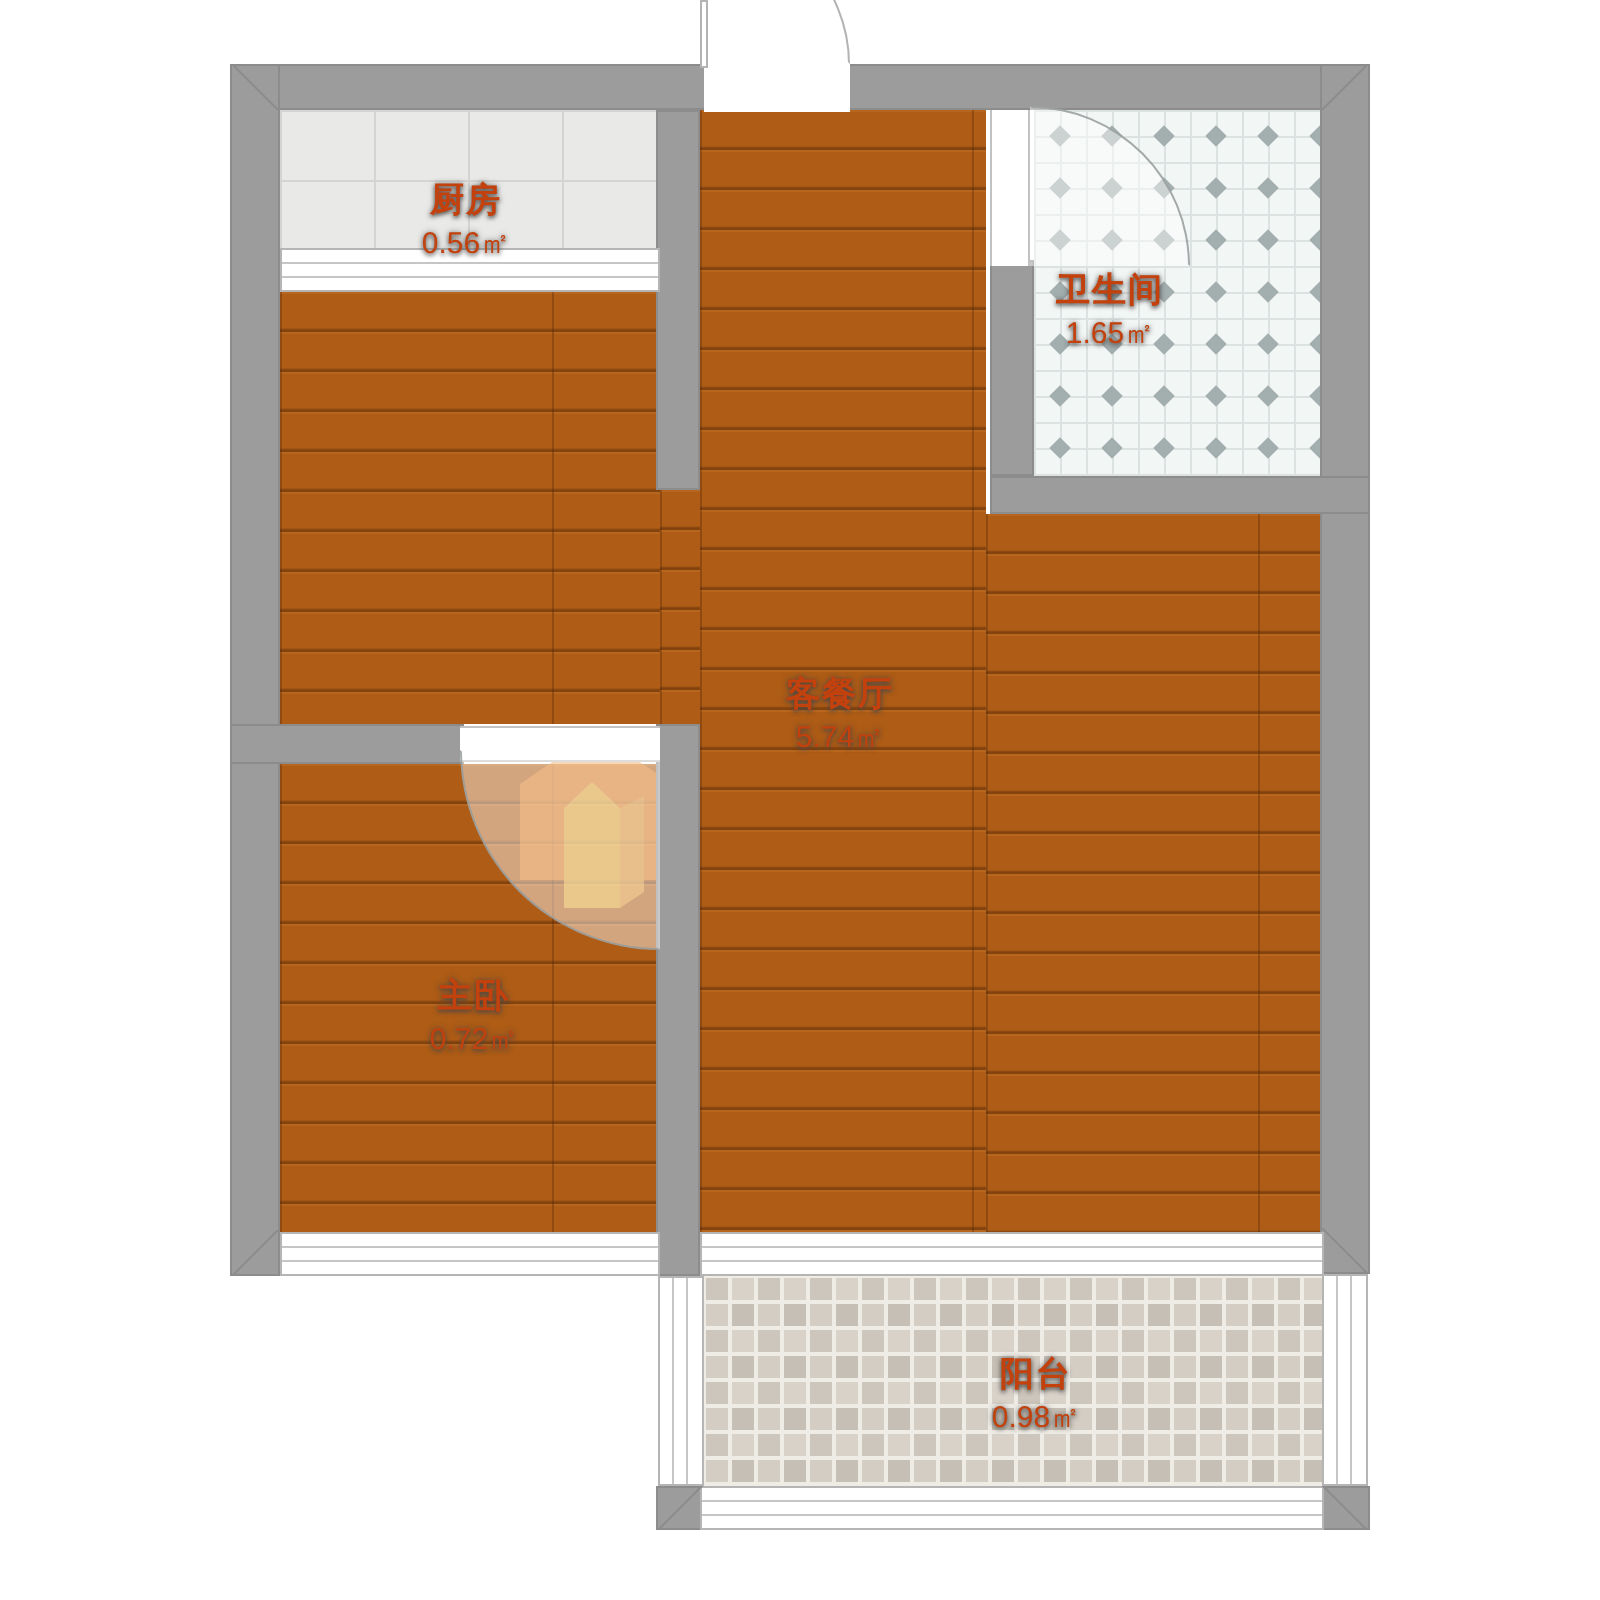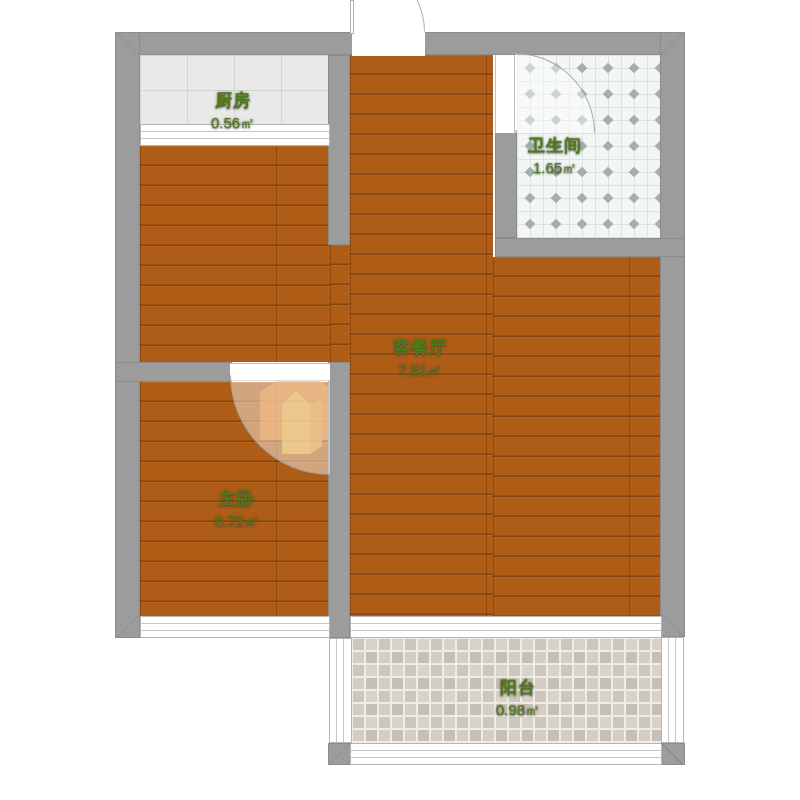--- a/index.html
+++ b/index.html
@@ -40,7 +40,7 @@
   .bevB{z-index:5;background:linear-gradient(135deg, rgba(0,0,0,0) calc(50% - .7px), #8d8d8d calc(50% - .7px) calc(50% + .7px), rgba(0,0,0,0) calc(50% + .7px));}
 
   
-  .roomLabel{z-index:7;transform:translate(-50%,-50%);text-align:center;color:#4d7c0f;white-space:nowrap;
+  .roomLabel{z-index:7;transform:translate(-50%,-50%);text-align:center;color:#c2410c;white-space:nowrap;
              text-shadow:0 1px 2px rgba(70,70,70,.85), 0 0 3px rgba(70,70,70,.6);}
   .roomLabel .nm{font-size:17px;font-weight:bold;letter-spacing:1px;line-height:1.45;}
   .roomLabel .ar{font-size:15px;line-height:1.2;}

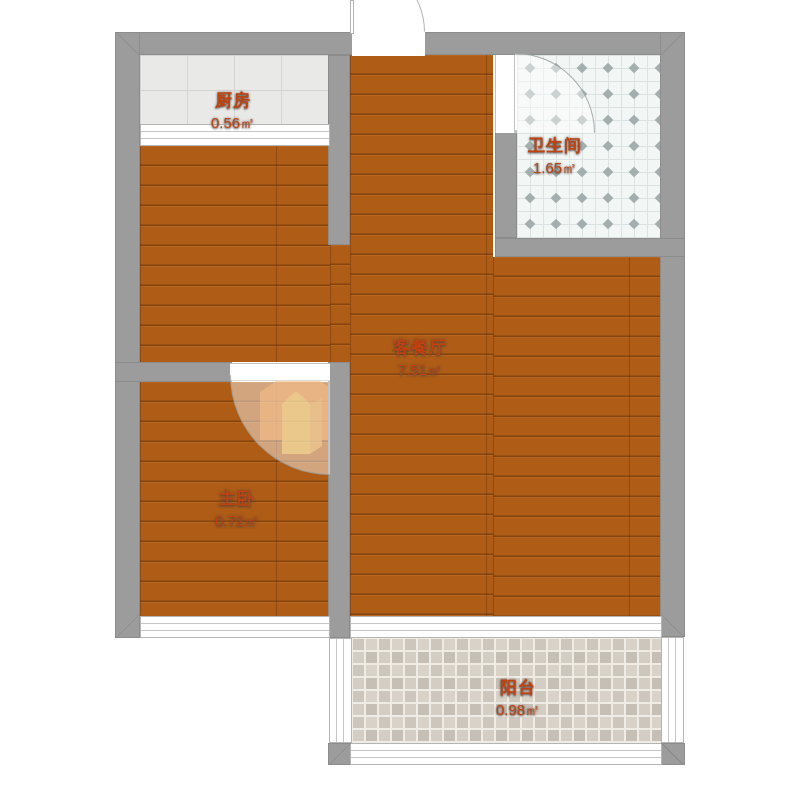--- a/index.html
+++ b/index.html
@@ -139,7 +139,7 @@
   </div>
   <div class="abs roomLabel" style="left:420px;top:357px">
     <div class="nm">客餐厅</div>
-    <div class="ar">7.51㎡</div>
+    <div class="ar">5.74㎡</div>
   </div>
   <div class="abs roomLabel" style="left:237px;top:508px">
     <div class="nm">主卧</div>

